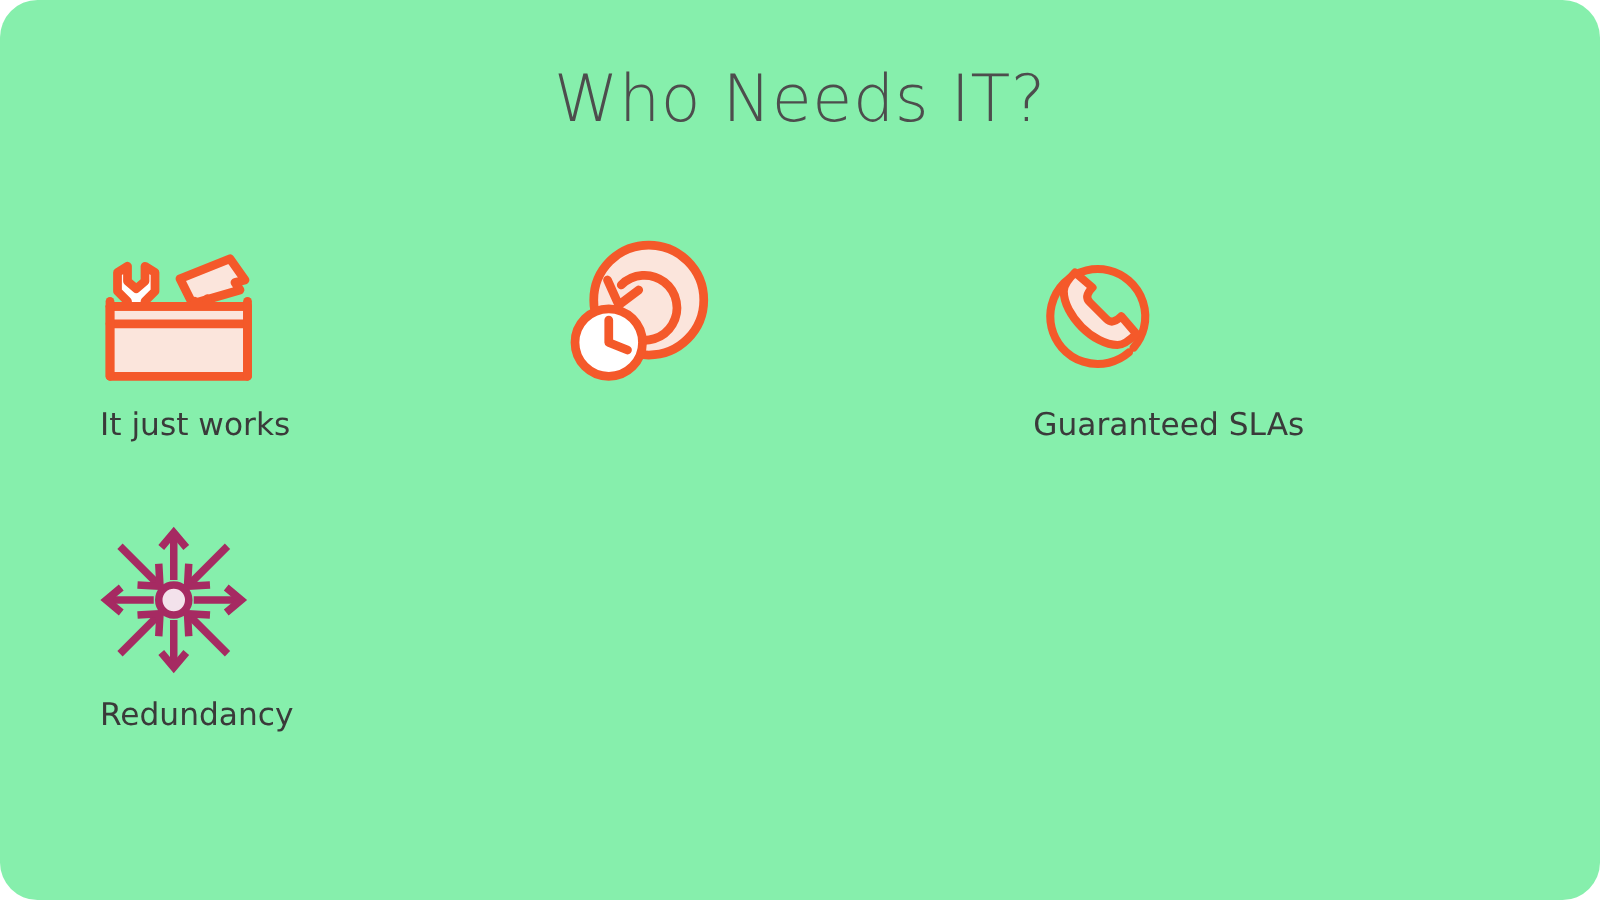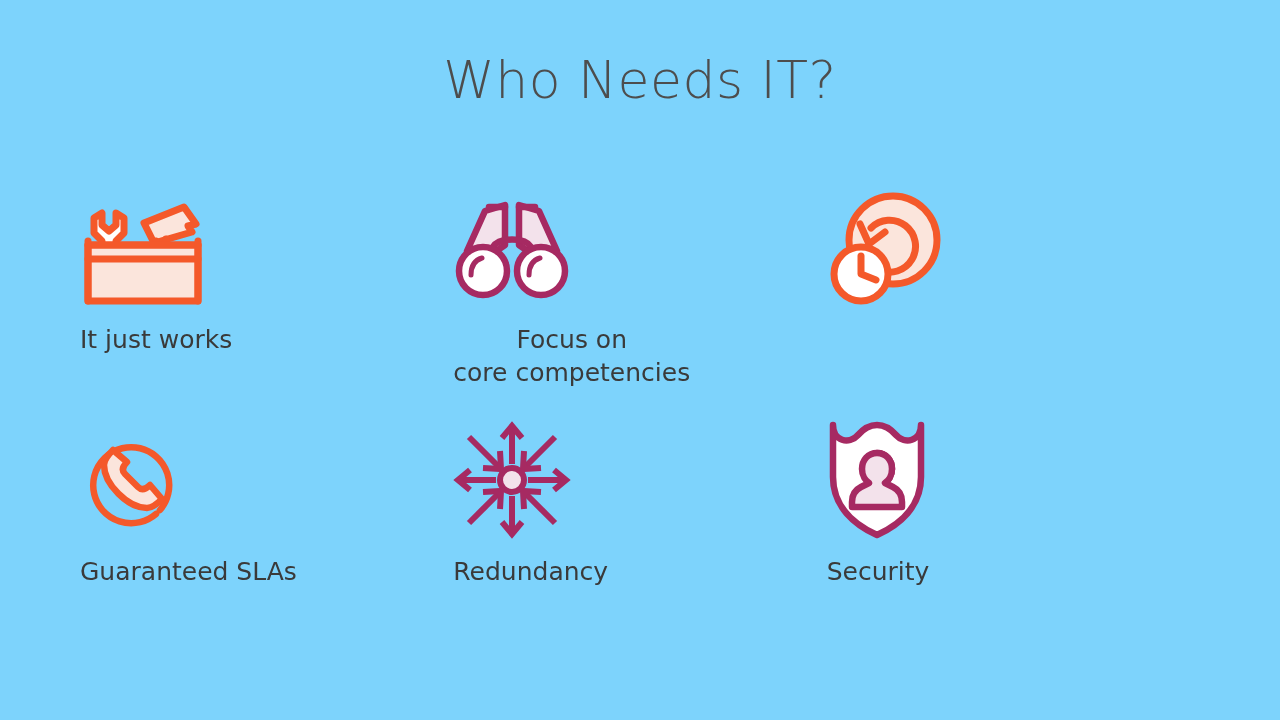--- a/index.html
+++ b/index.html
@@ -17,7 +17,8 @@
     position: relative;
     width: 1280px;
     height: 720px;
-    background: #7dd3fc;
+    background: #86efac;
+    border-radius: 30px;
   }
 
   #slide-title {

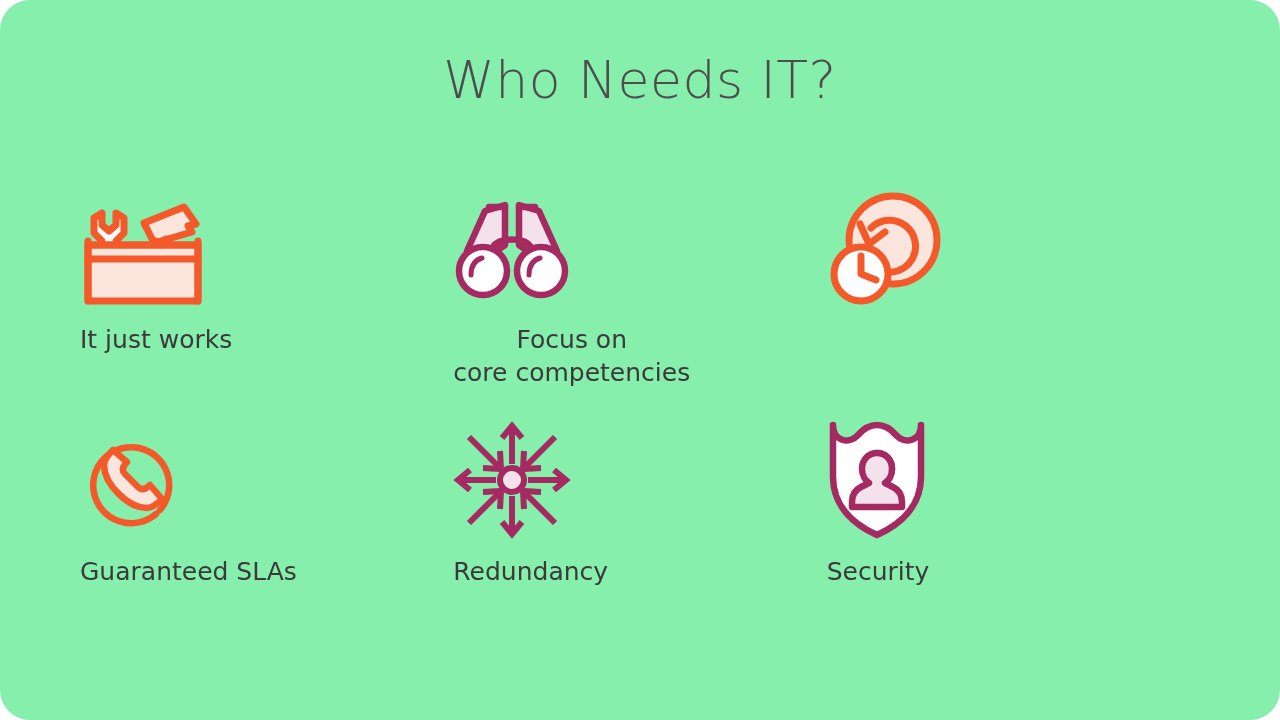--- a/index.html
+++ b/index.html
@@ -106,32 +106,6 @@
       <div class="cell-label">It just works</div>
     </div>
 
-    <div class="cell">
-      <div class="icon-wrap">
-        <svg width="118" height="118" viewBox="0 0 118 118" aria-hidden="true">
-          <g fill="none" stroke="#A62A62" stroke-width="6.5" stroke-linejoin="round" stroke-linecap="round">
-
-            <path d="M52 16 L52 56 L26 74 L14 62 L32 22 Z" fill="#F3E2EB"></path>
-
-            <path d="M66 16 L66 56 L92 74 L104 62 L86 22 Z" fill="#F3E2EB"></path>
-
-            <path d="M36 18 L52 18"></path>
-            <path d="M66 18 L82 18"></path>
-
-            <path d="M40 58 C46 48 72 48 78 58" fill="none"></path>
-
-            <circle cx="30" cy="82" r="24" fill="#ffffff"></circle>
-
-            <circle cx="88" cy="82" r="24" fill="#ffffff"></circle>
-
-            <path d="M18 86 C18 76 22 71 29 69" stroke-width="5"></path>
-            <path d="M76 86 C76 76 80 71 87 69" stroke-width="5"></path>
-          </g>
-        </svg>
-      </div>
-      <div class="cell-label">Focus on
-core competencies</div>
-    </div>
 
     <div class="cell">
       <div class="icon-wrap">

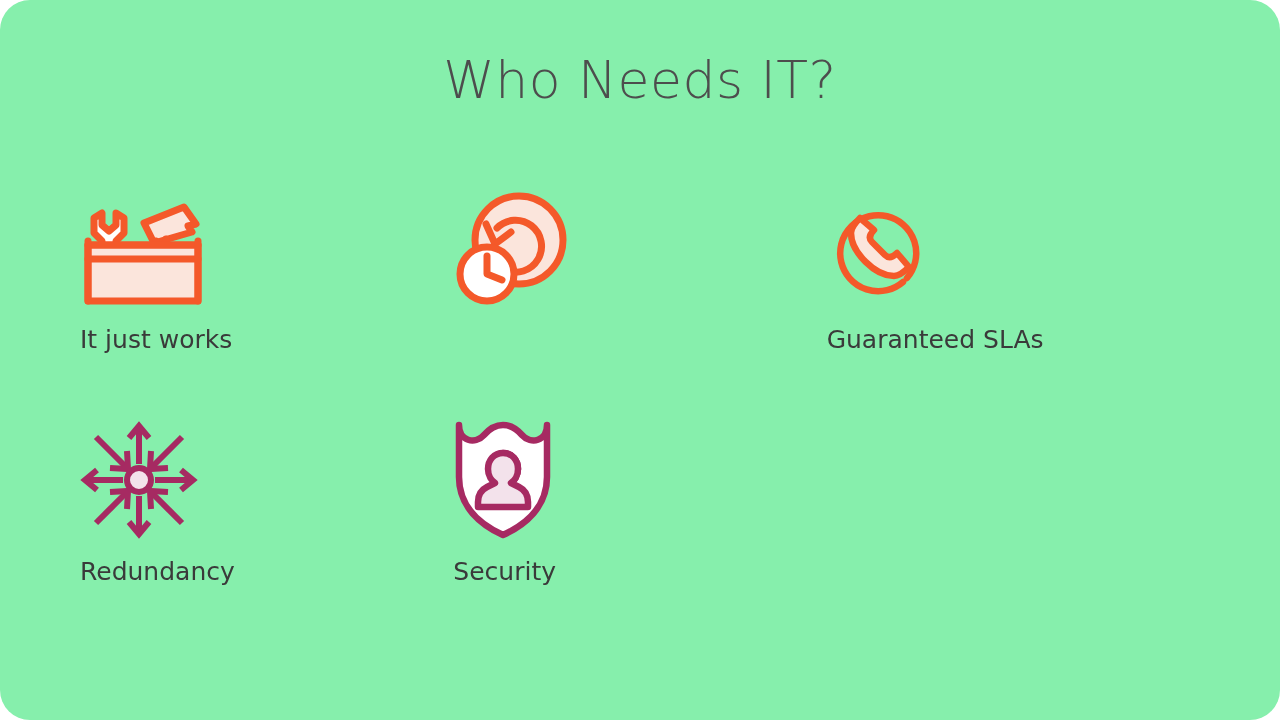--- a/index.html
+++ b/index.html
@@ -177,24 +177,6 @@
       <div class="cell-label">Redundancy</div>
     </div>
 
-    <div class="cell">
-      <div class="icon-wrap">
-        <svg width="100" height="122" viewBox="0 0 100 122" aria-hidden="true">
-          <g fill="none" stroke="#A62A62" stroke-width="6.5" stroke-linejoin="round" stroke-linecap="round">
-
-            <path d="M6 6 C6 22 22 26 31 16 C38 8 44 6 50 6 C56 6 62 8 69 16 C78 26 94 22 94 6
-                     L94 58 C94 88 72 106 50 116 C28 106 6 88 6 58 Z" fill="#ffffff"></path>
-
-            <path d="M50 34 C59 34 65 41 65 50 C65 57 61 62 58 64" fill="#F3E2EB"></path>
-
-            <path d="M58 64 C58 64 62 66 66 68 C72 71 75 76 75 83 L75 88 L25 88 L25 83
-                     C25 76 28 71 34 68 C38 66 42 64 42 64 C39 62 35 57 35 50
-                     C35 41 41 34 50 34 C59 34 65 41 65 50 C65 57 61 62 58 64 Z" fill="#F3E2EB"></path>
-          </g>
-        </svg>
-      </div>
-      <div class="cell-label">Security</div>
-    </div>
 
   </div>
 </div>

